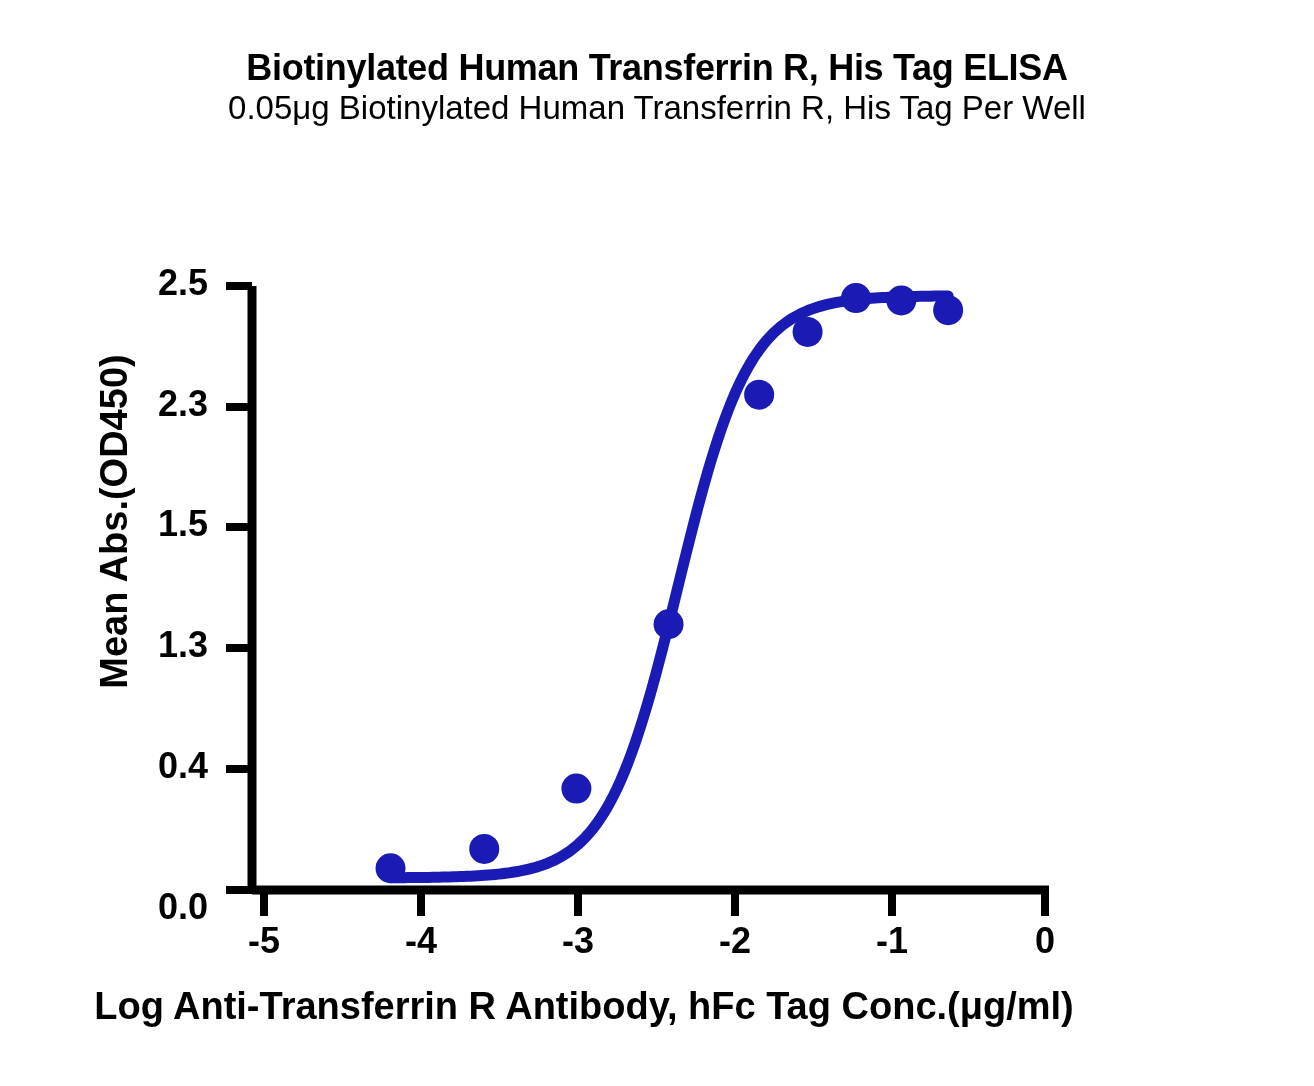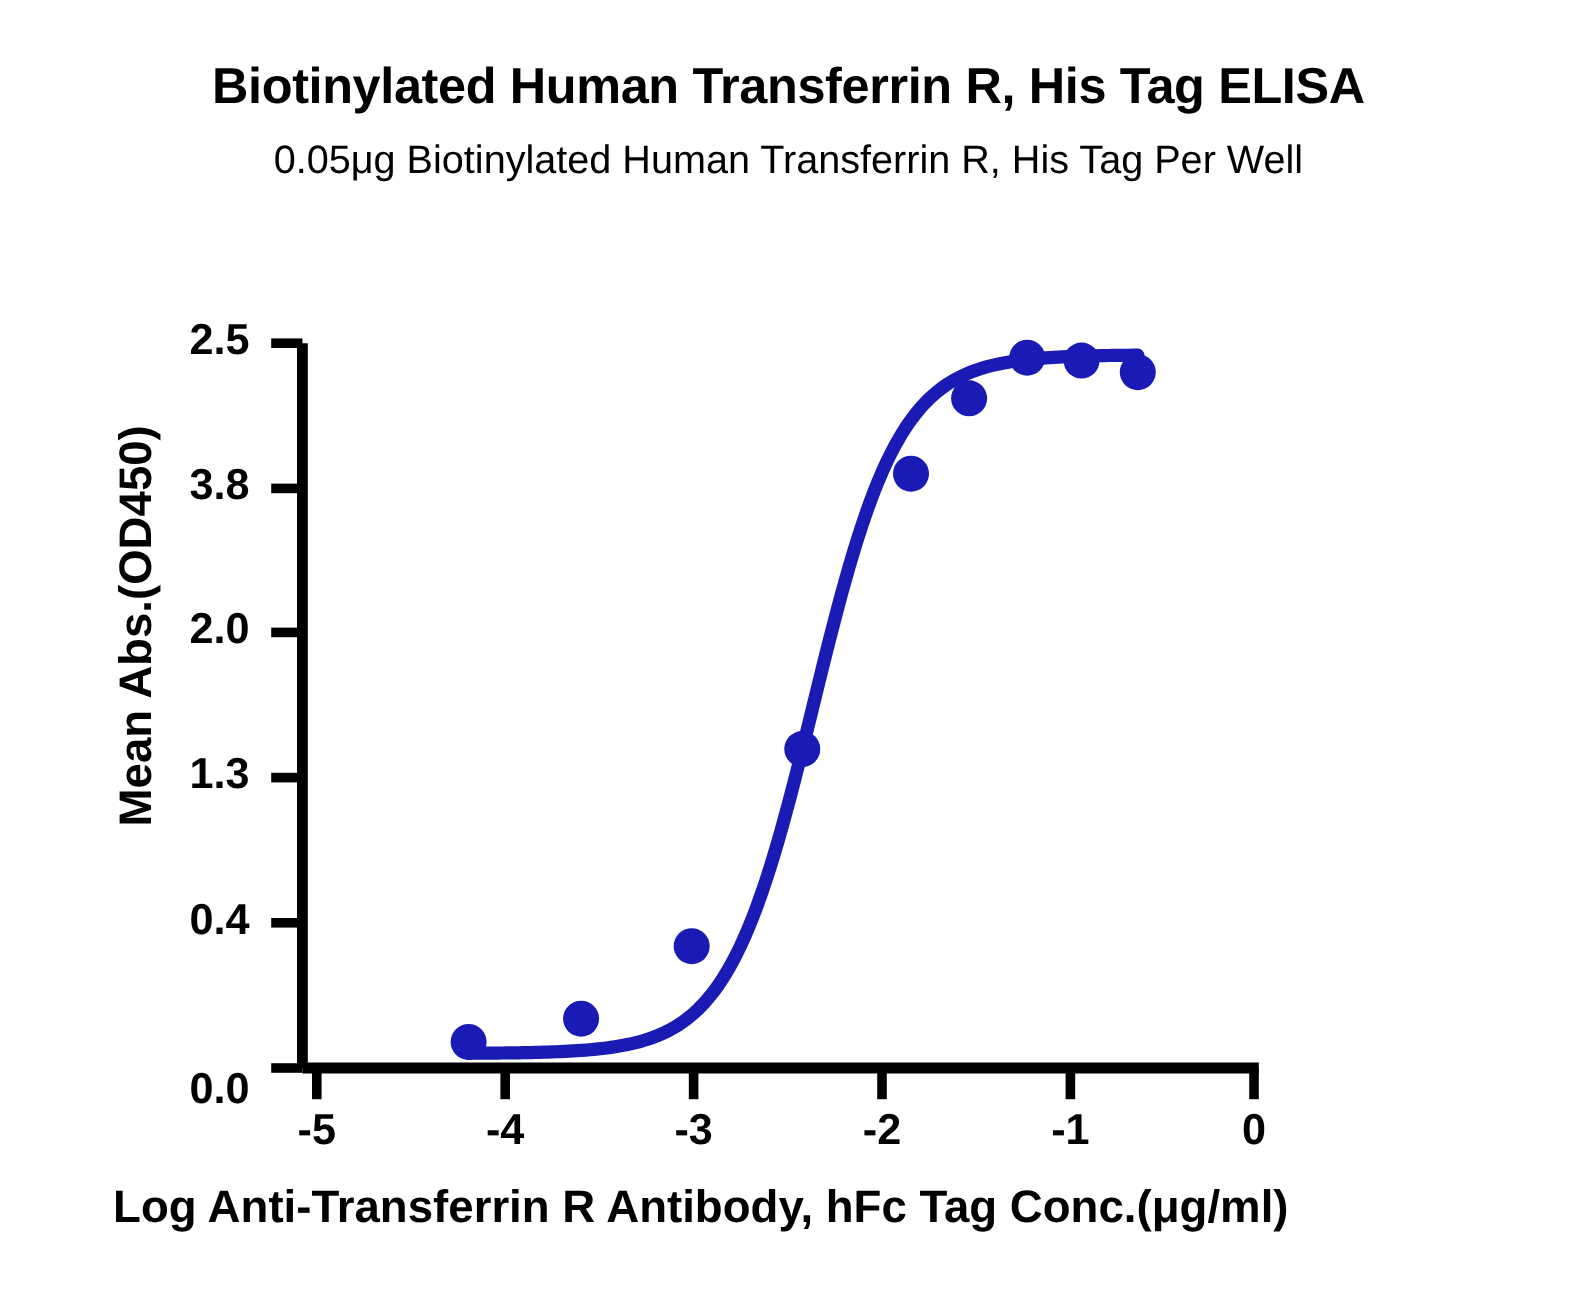--- a/index.html
+++ b/index.html
@@ -29,7 +29,7 @@
     text-align: center;
   }
   .chart-title {
-    font-size: 42px;
+    font-size: 36px;
     font-weight: bold;
     letter-spacing: -0.3px;
     line-height: 1.12;

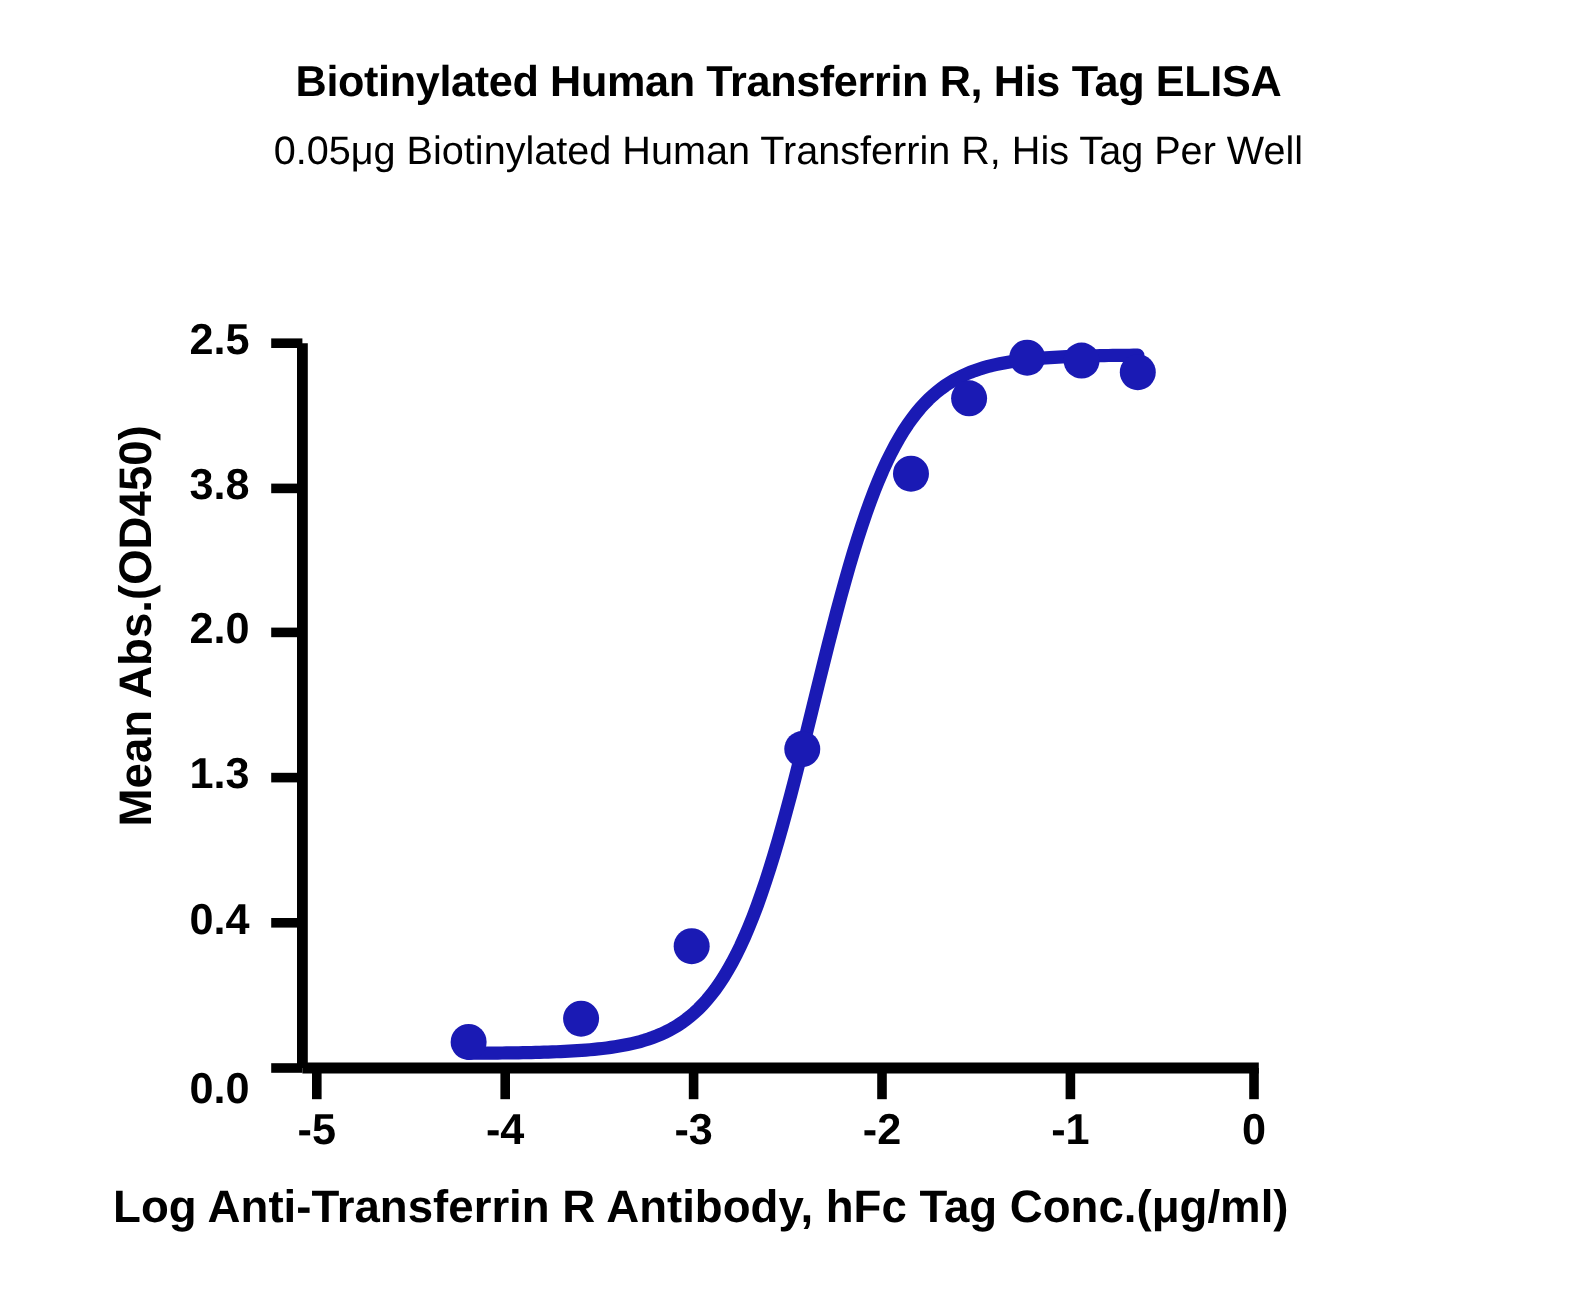--- a/index.html
+++ b/index.html
@@ -39,7 +39,7 @@
     font-size: 33px;
     font-weight: normal;
     line-height: 1.2;
-    margin-top: 18px;
+    margin-top: 0;
     white-space: nowrap;
   }
   .plot-area {

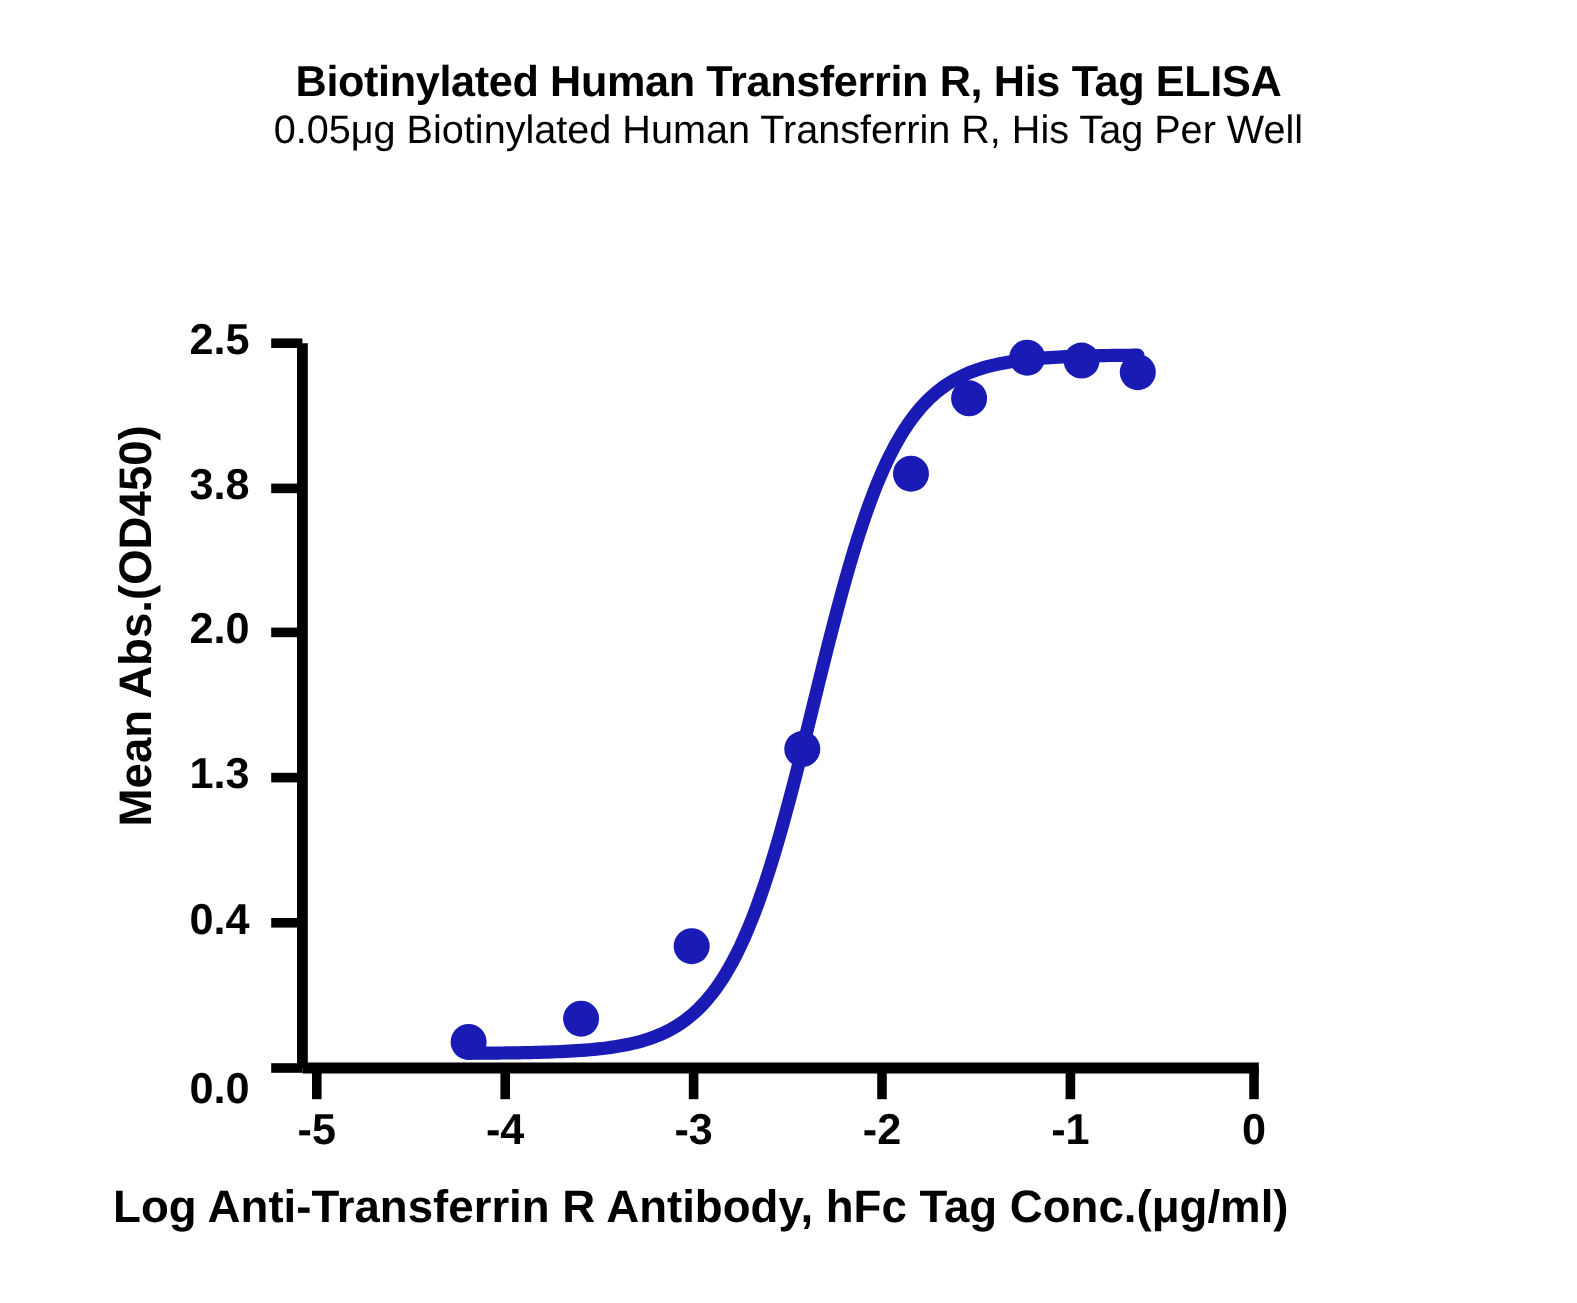--- a/index.html
+++ b/index.html
@@ -150,7 +150,7 @@
     <div class="tick-label ytick-label" style="left:88px; top:745px;">0.4</div>
     <div class="tick-label ytick-label" style="left:88px; top:624px;">1.3</div>
     <div class="tick-label ytick-label" style="left:88px; top:503px;">2.0</div>
-    <div class="tick-label ytick-label" style="left:88px; top:383px;">3.8</div>
+    <div class="tick-label ytick-label" style="left:88px; top:383px;">2.3</div>
     <div class="tick-label ytick-label" style="left:88px; top:262px;">2.5</div>
 
     <div class="tick-label xtick-label" style="left:224px; top:920px;">-5</div>

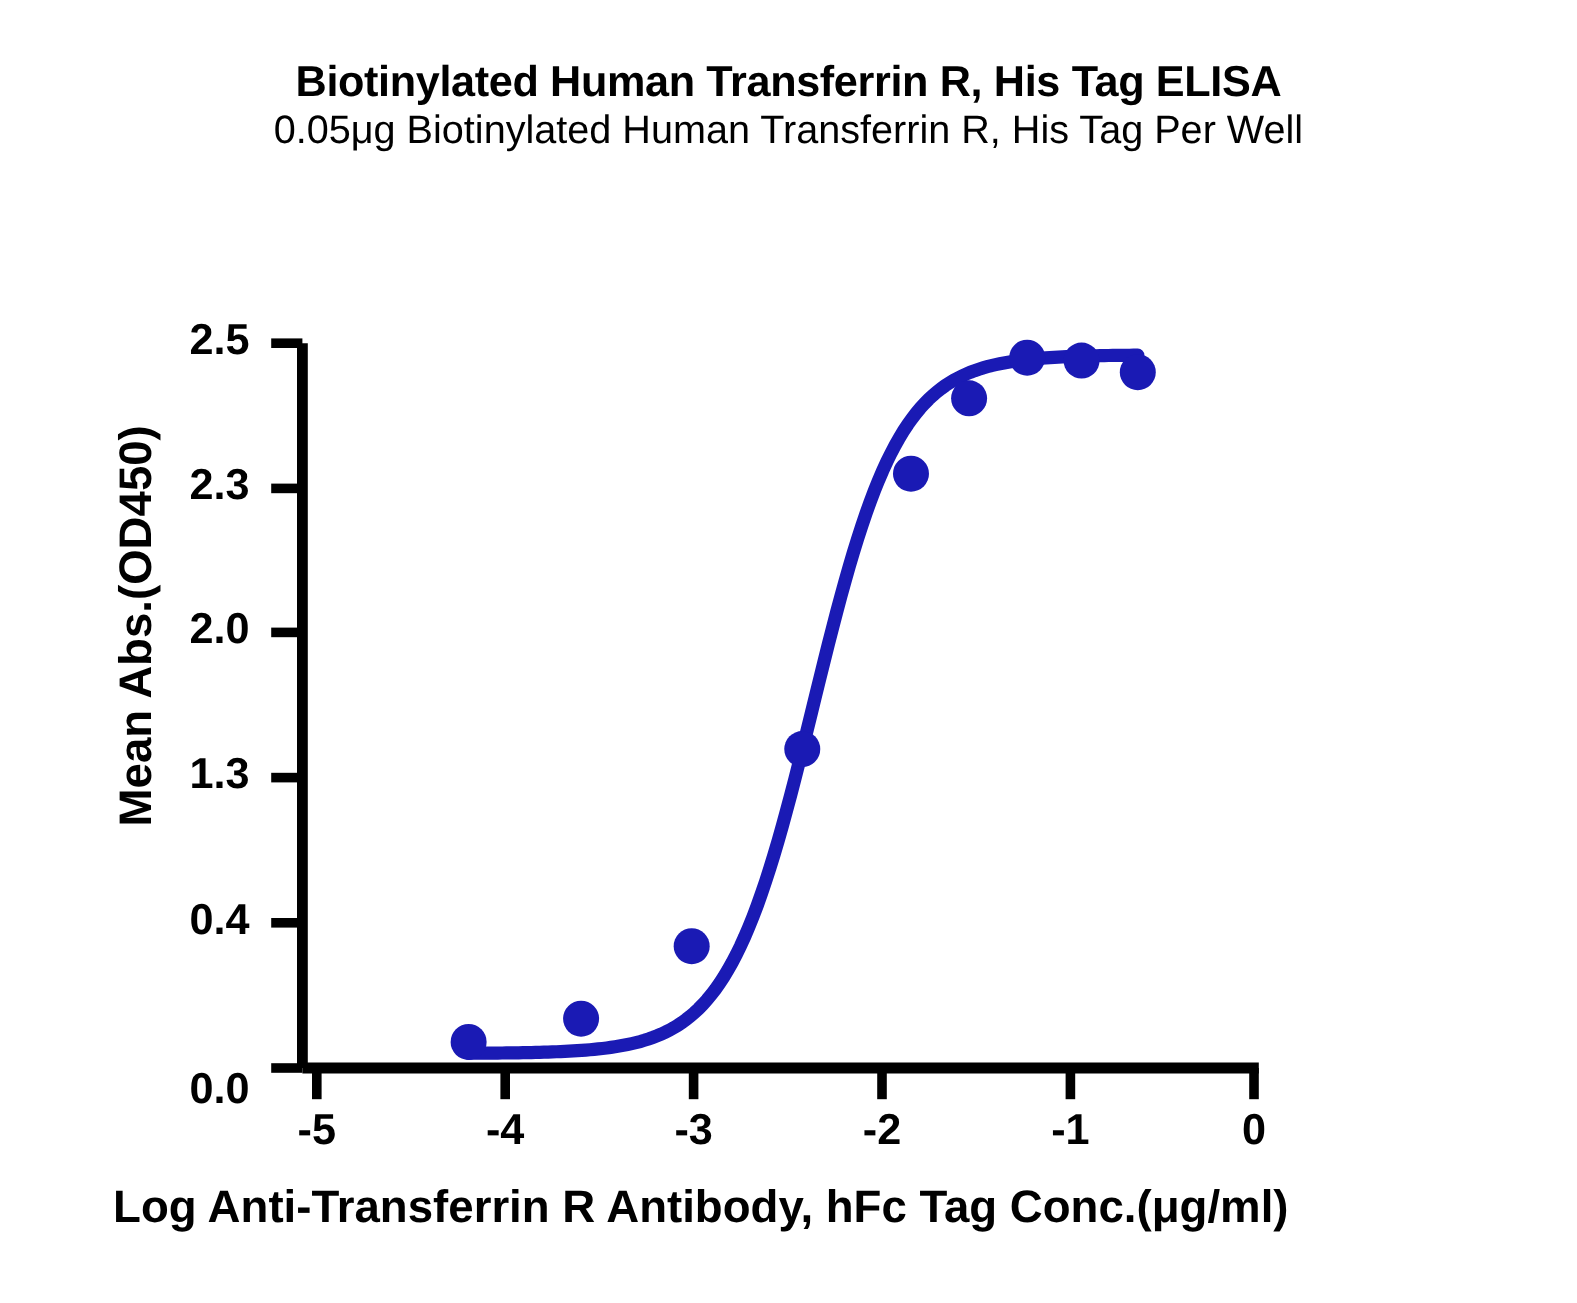--- a/index.html
+++ b/index.html
@@ -149,7 +149,7 @@
     <div class="tick-label ytick-label" style="left:88px; top:866px;margin-top:20px;">0.0</div>
     <div class="tick-label ytick-label" style="left:88px; top:745px;">0.4</div>
     <div class="tick-label ytick-label" style="left:88px; top:624px;">1.3</div>
-    <div class="tick-label ytick-label" style="left:88px; top:503px;">2.0</div>
+    <div class="tick-label ytick-label" style="left:88px; top:503px;">1.5</div>
     <div class="tick-label ytick-label" style="left:88px; top:383px;">2.3</div>
     <div class="tick-label ytick-label" style="left:88px; top:262px;">2.5</div>
 

